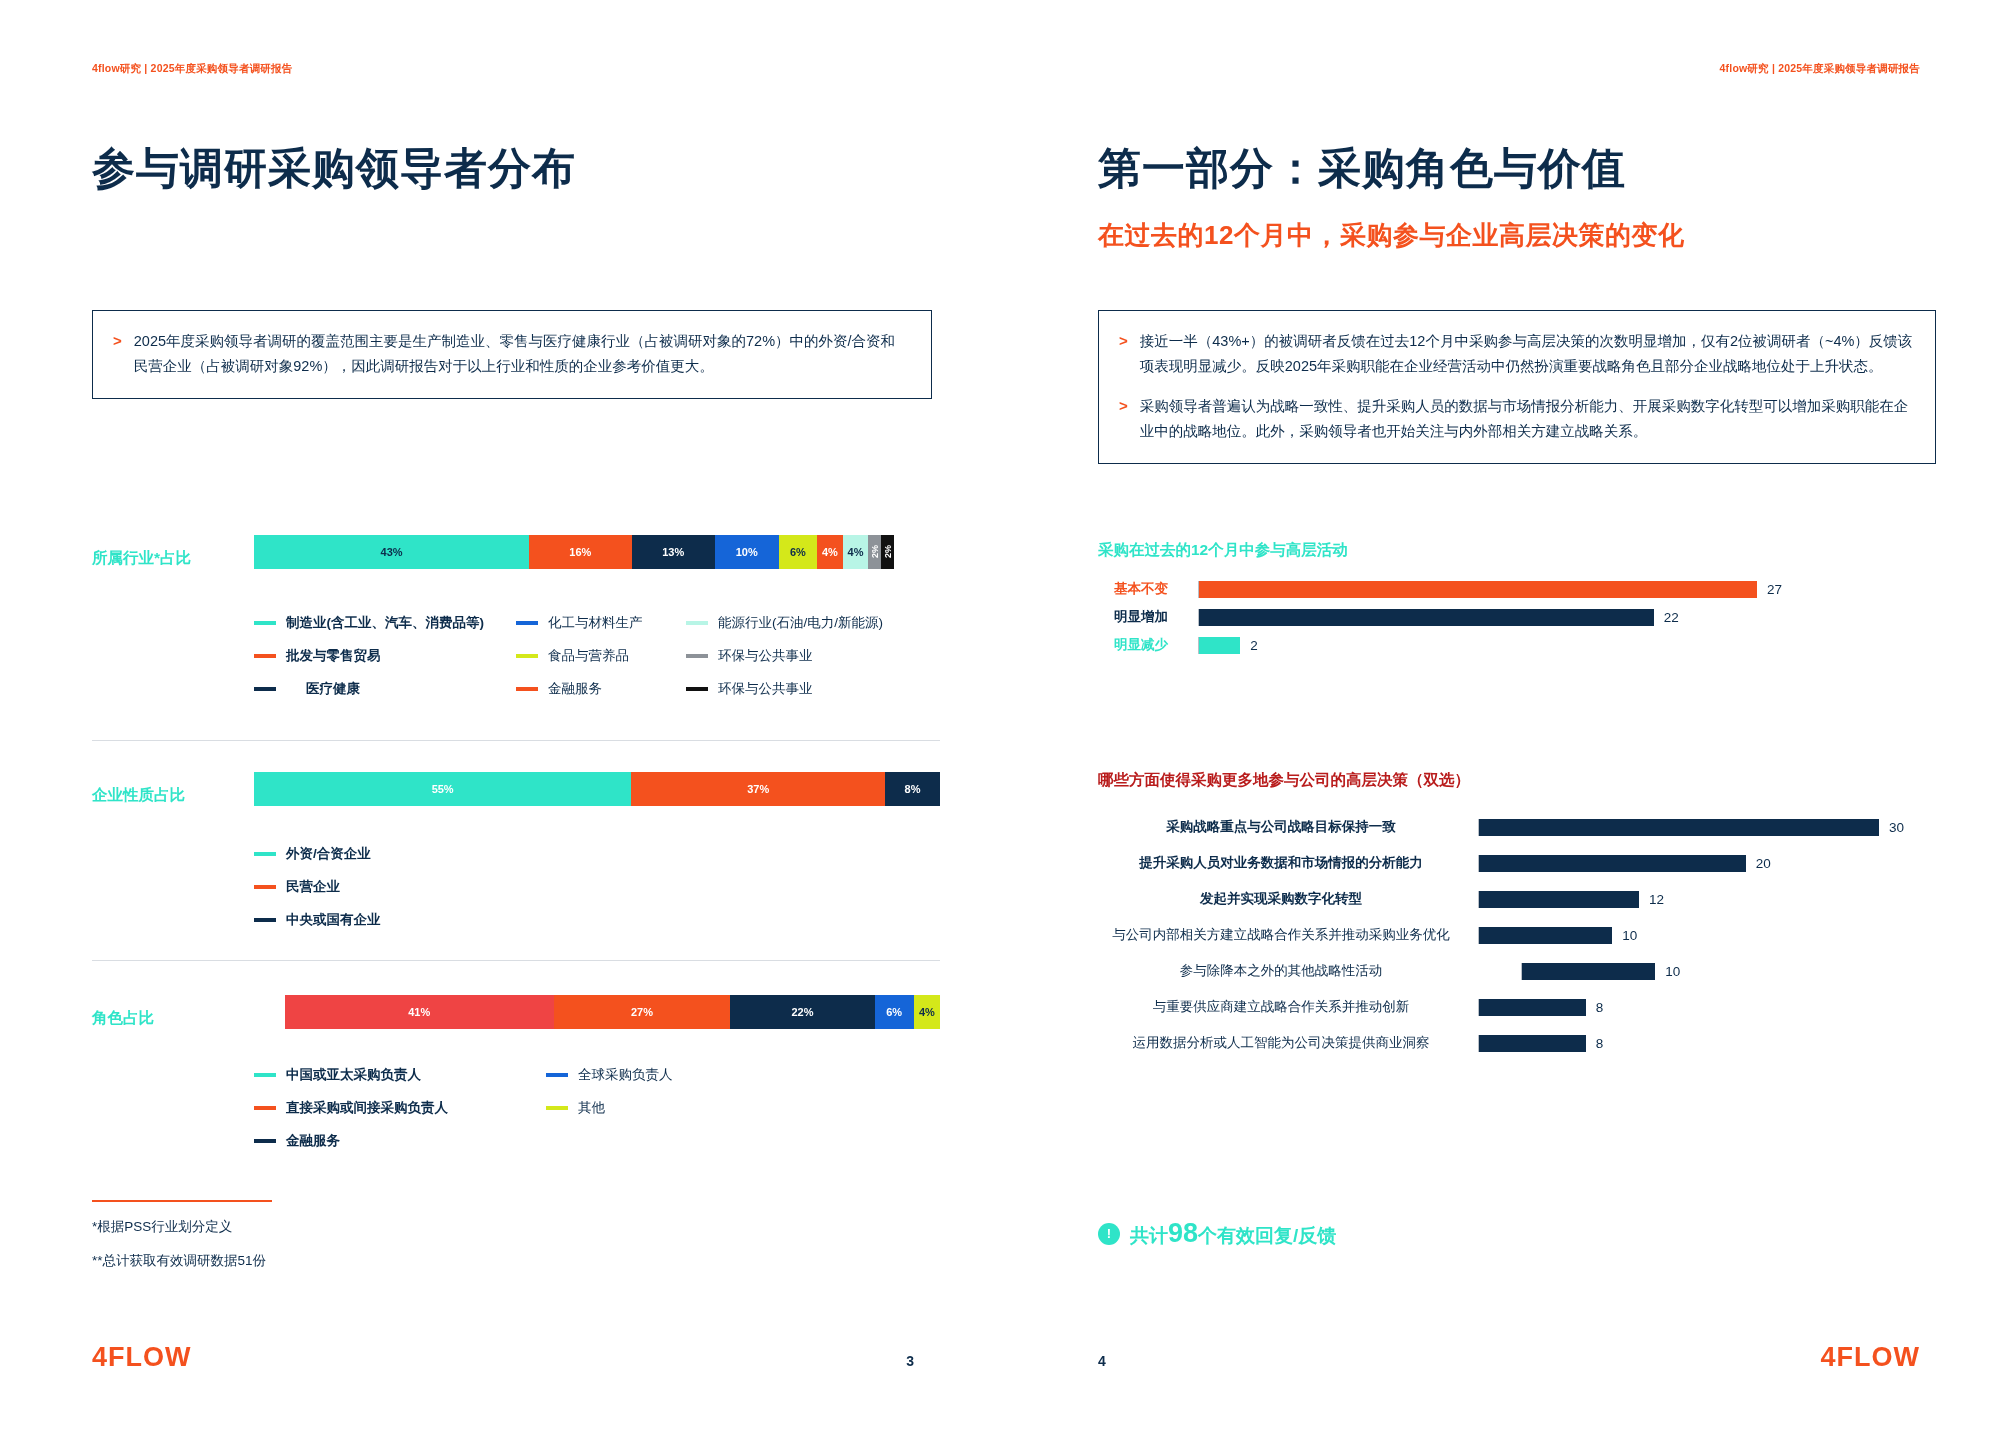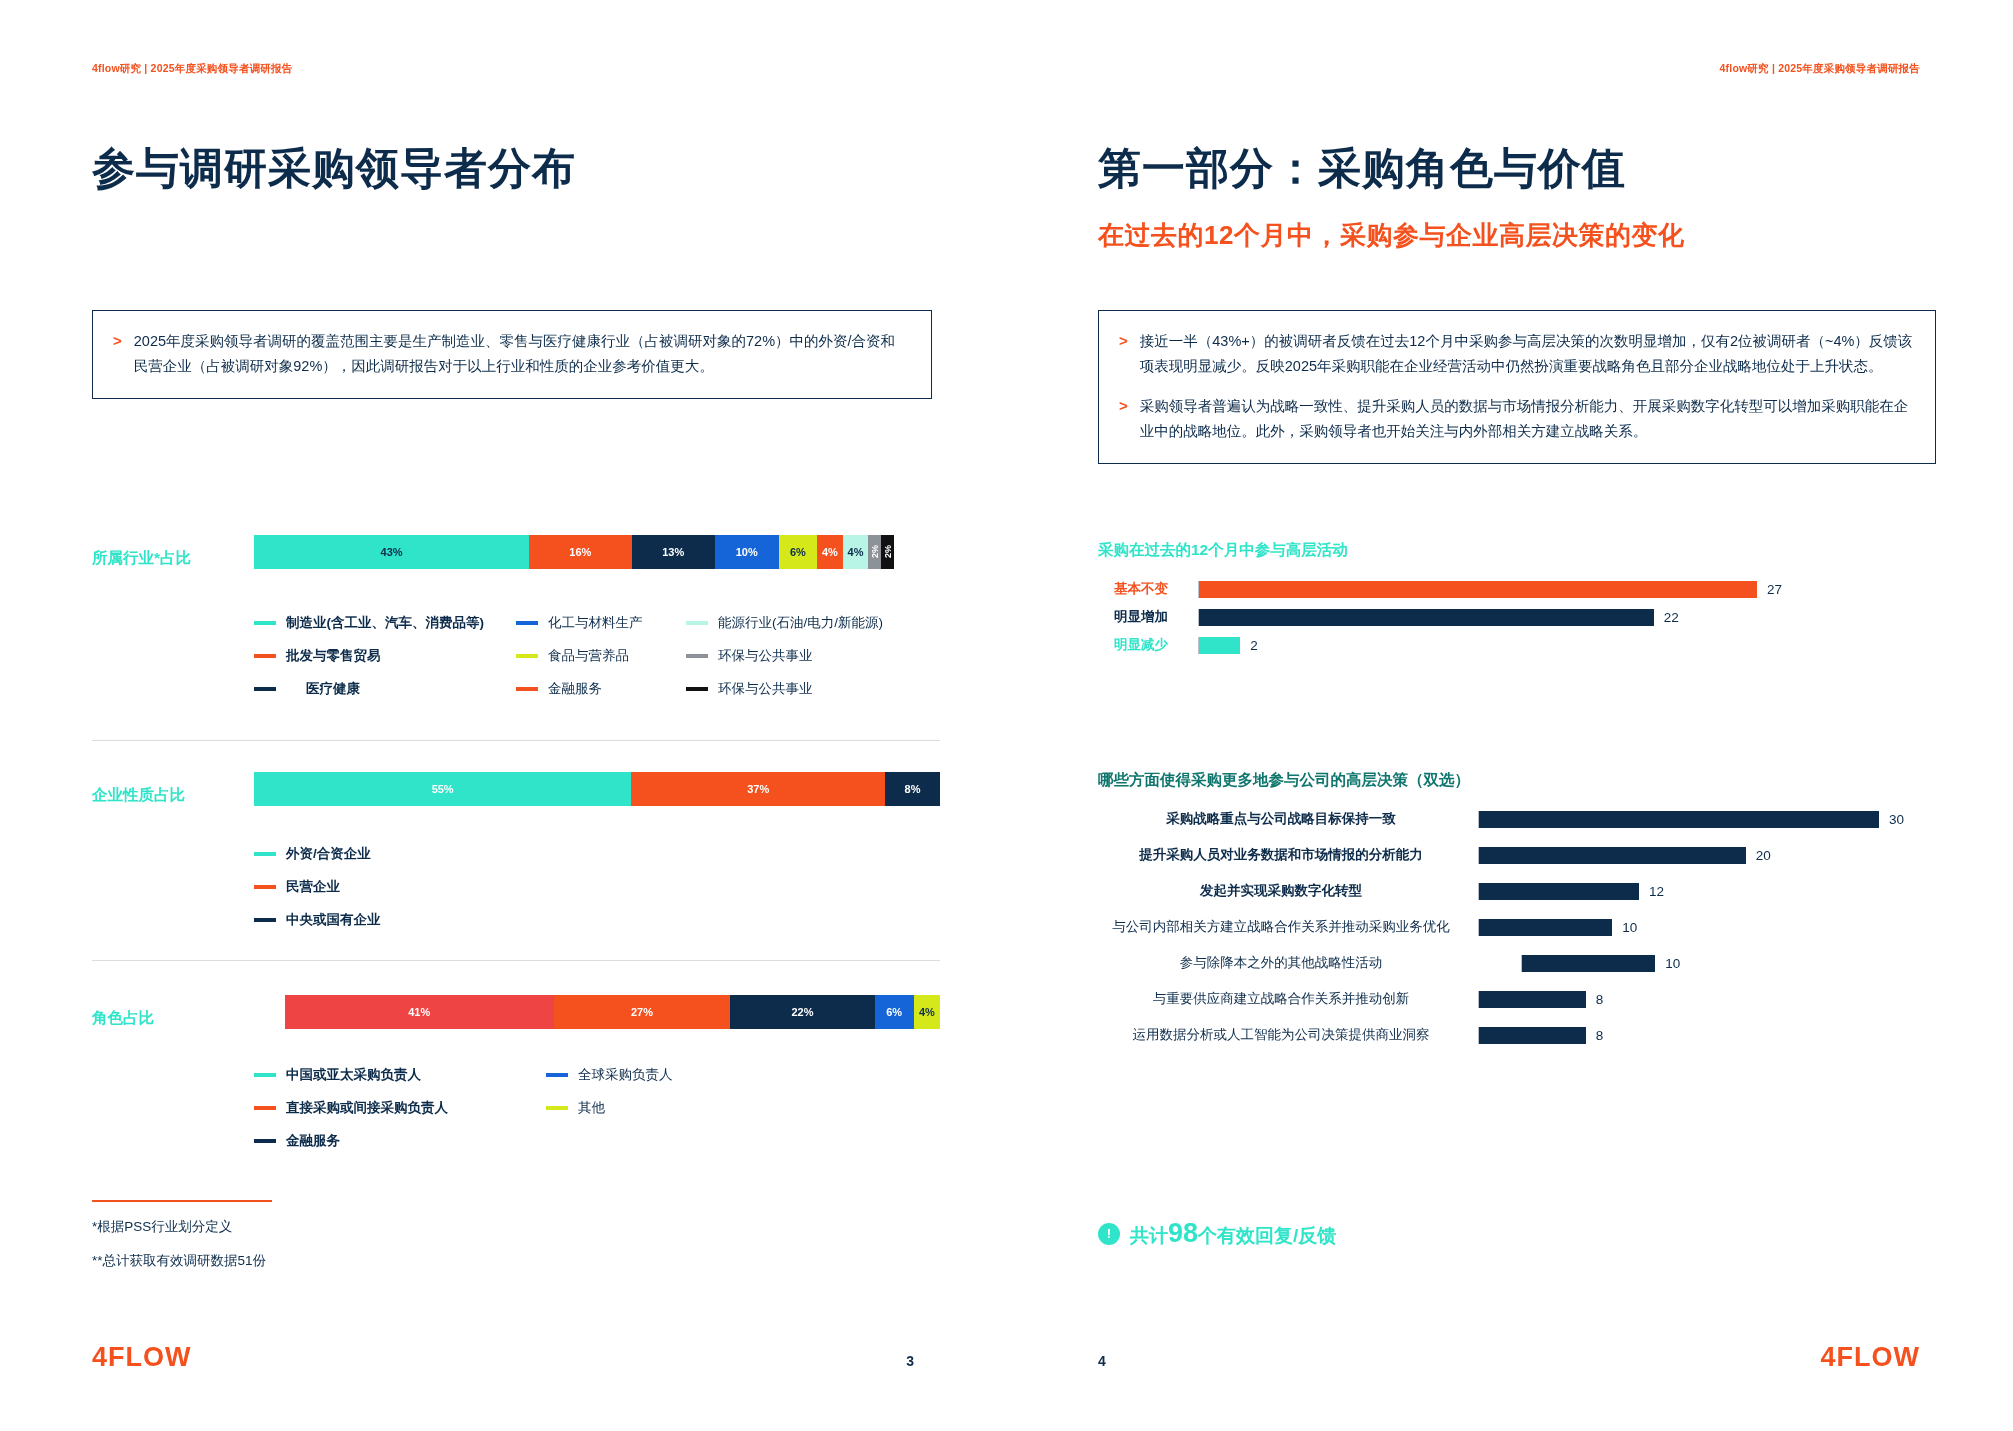--- a/index.html
+++ b/index.html
@@ -51,7 +51,7 @@
     position: absolute; color: #2fe4c8; font-weight: bold; font-size: 15.5px;
   }
   .navy-label {
-    position: absolute; color: #0f766e; font-weight: bold; font-size: 15.5px;
+    position: absolute; color: #b91c1c; font-weight: bold; font-size: 15.5px;
   }
 
   

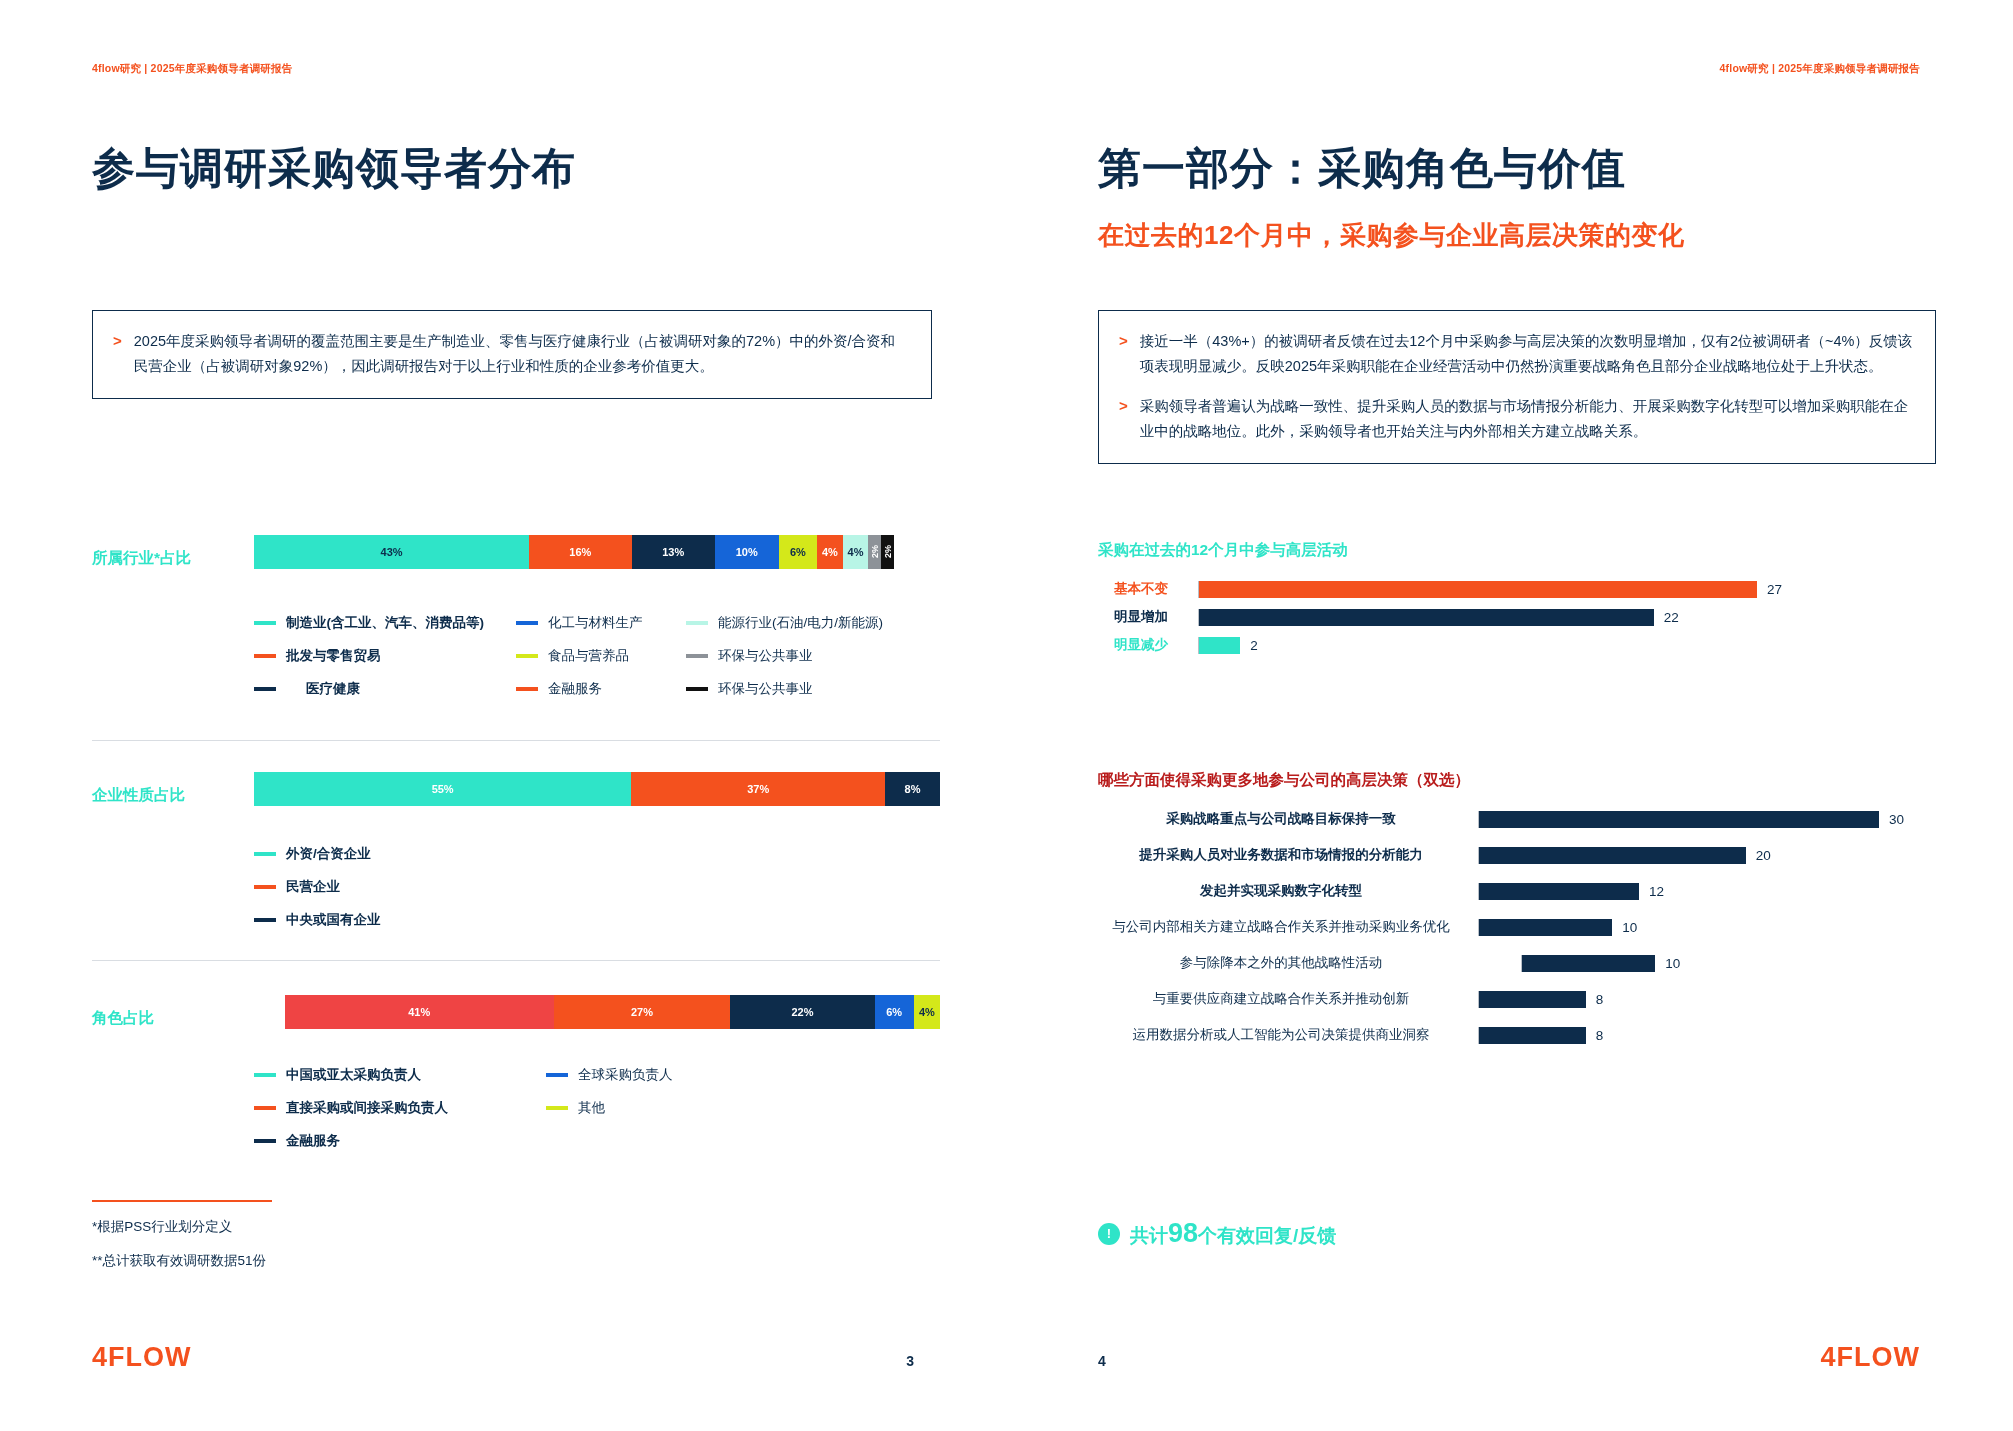--- a/index.html
+++ b/index.html
@@ -322,7 +322,7 @@
 
     <div class="navy-label" style="left:92px; top:770px;">哪些方面使得采购更多地参与公司的高层决策（双选）</div>
     <div class="hbar-chart" id="chartB" style="left:92px; top:810px; width:840px;">
-        <div class="hbar-row" style="margin-bottom: 18px;">
+        <div class="hbar-row" style="margin-bottom: 18px; margin-top: 8px;">
           <div class="hbar-label" style="width: 380px; font-weight: bold;">采购战略重点与公司战略目标保持一致</div>
           <div style="display: flex; align-items: center; border-left: 1px solid rgb(185, 192, 200);">
             <div class="hbar-bar" style="width: 400px; background: rgb(13, 44, 75);"></div>

